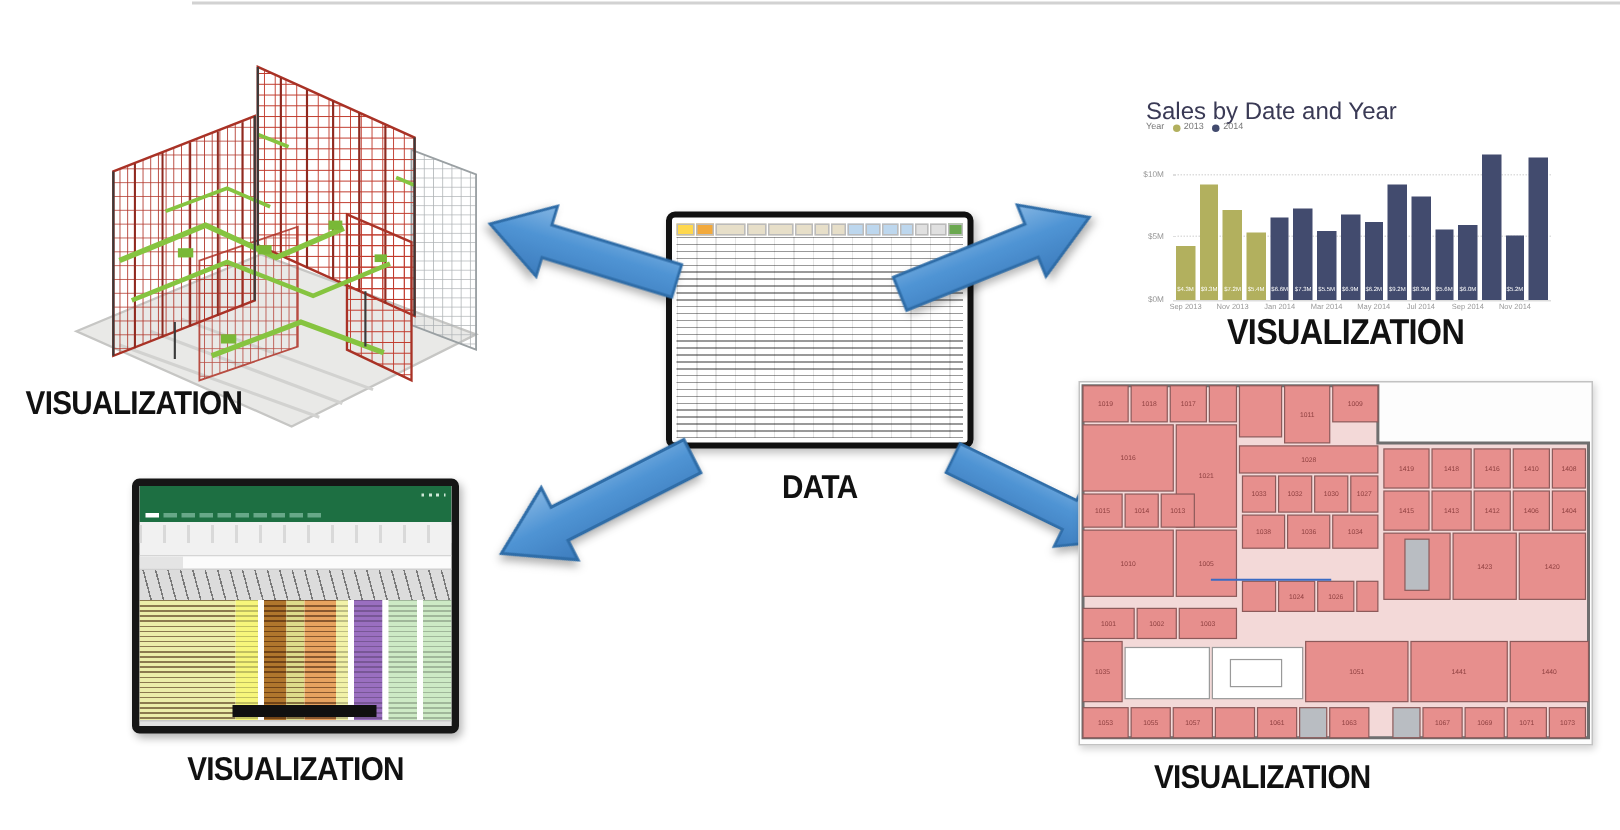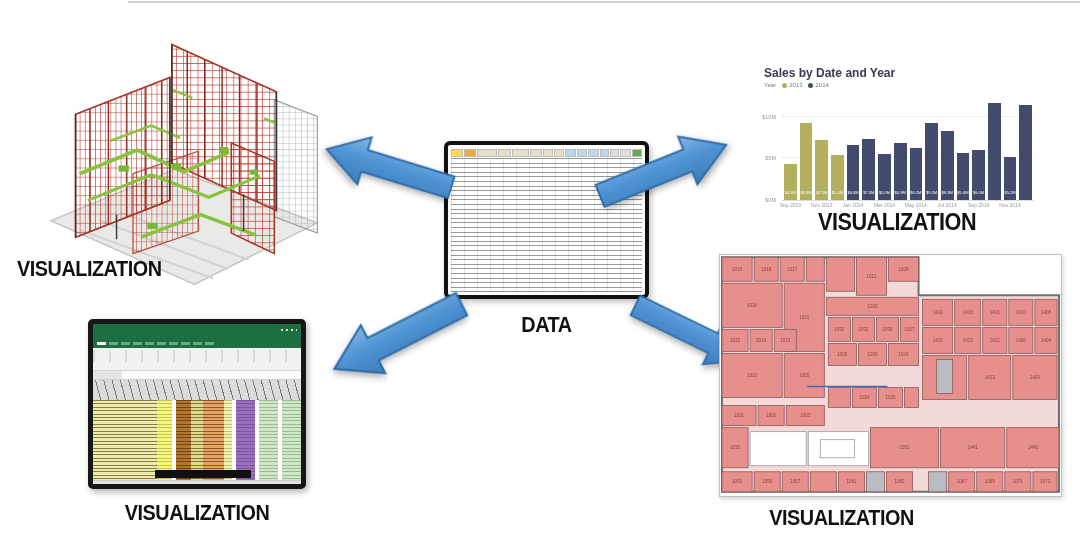--- a/index.html
+++ b/index.html
@@ -32,7 +32,7 @@
 
   
   .chart{left:756px;top:58px;width:282px;height:148px;background:#fff;}
-  .chart-title{position:absolute;left:8px;top:8px;font-size:12px;font-weight:bold;color:#3a3a55;}
+  .chart-title{position:absolute;left:8px;top:8px;font-size:16px;font-weight:normal;color:#3a3a55;}
   .chart-legend{position:absolute;left:8px;top:24px;display:flex;align-items:center;gap:6px;
       font-size:6px;color:#777;}
   .chart-legend .dot{width:5px;height:5px;border-radius:50%;display:inline-block;margin-right:2px;}

